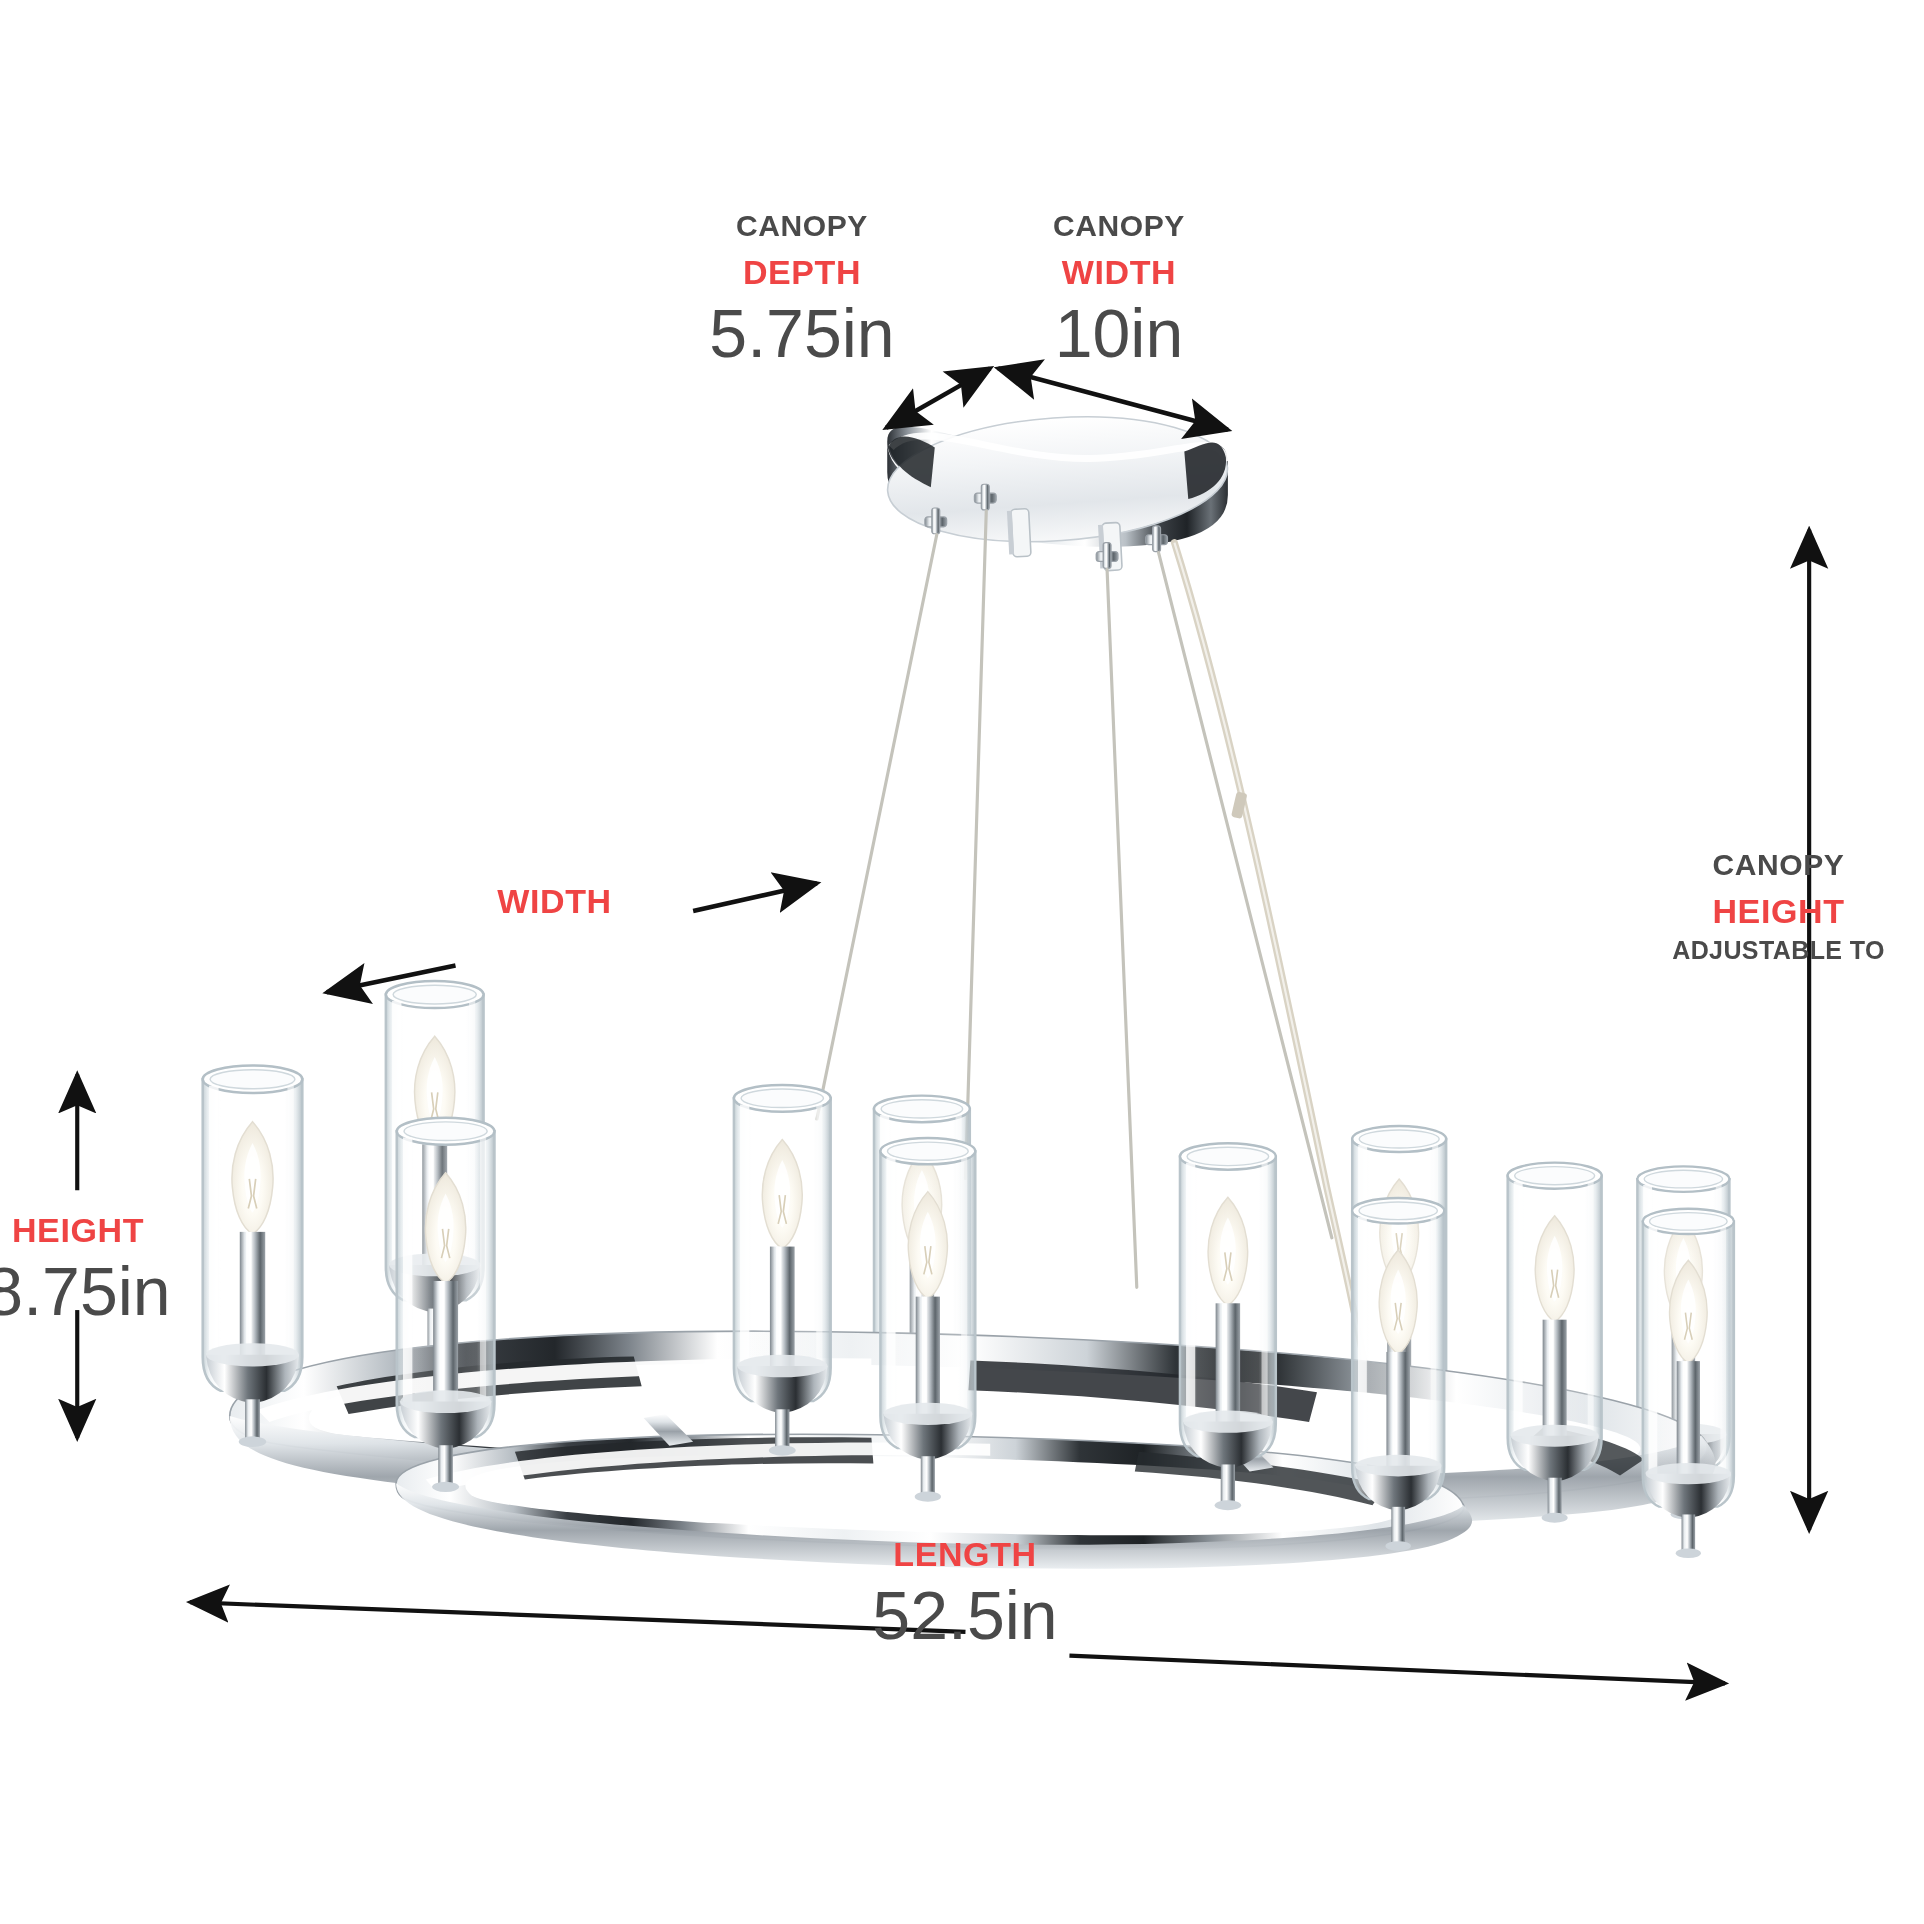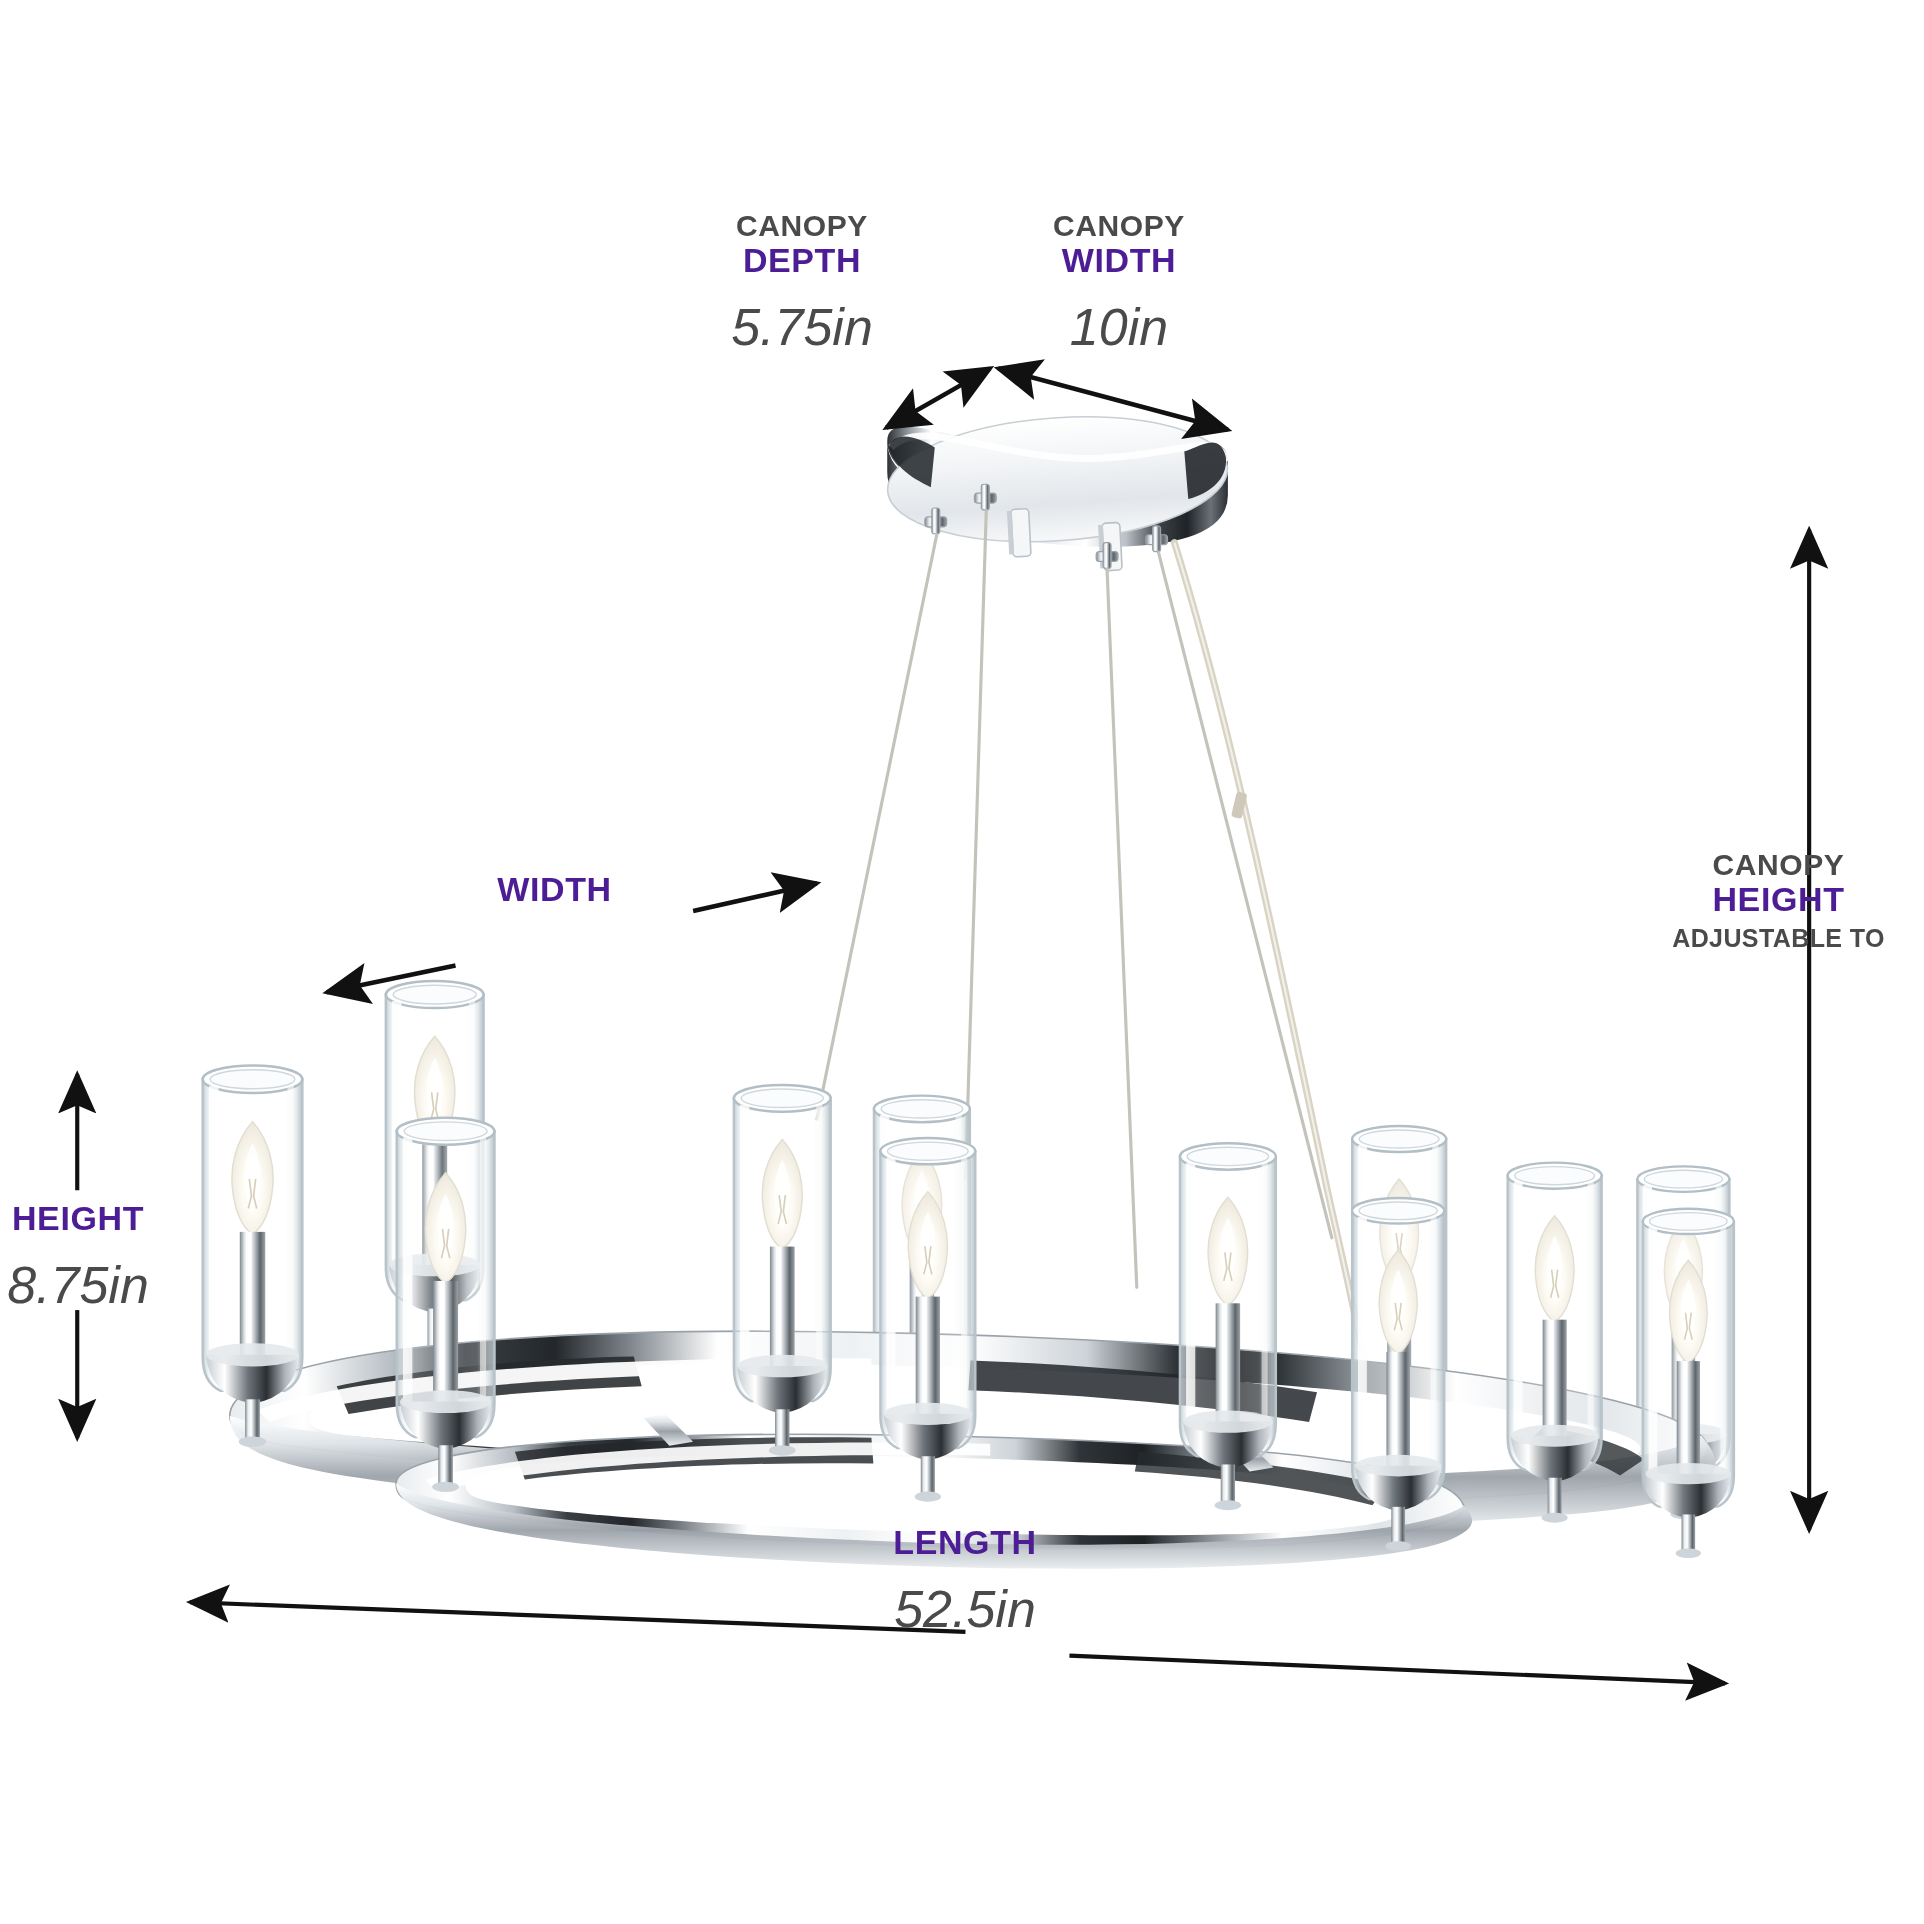--- a/index.html
+++ b/index.html
@@ -43,7 +43,8 @@
     font-size: 34px;
     font-weight: 700;
     letter-spacing: 0.6px;
-    color: #4c1d95;
+    color: #ef4444;
+    margin-top: 12px;
   }
   .dim-label .cap-small {
     display: block;

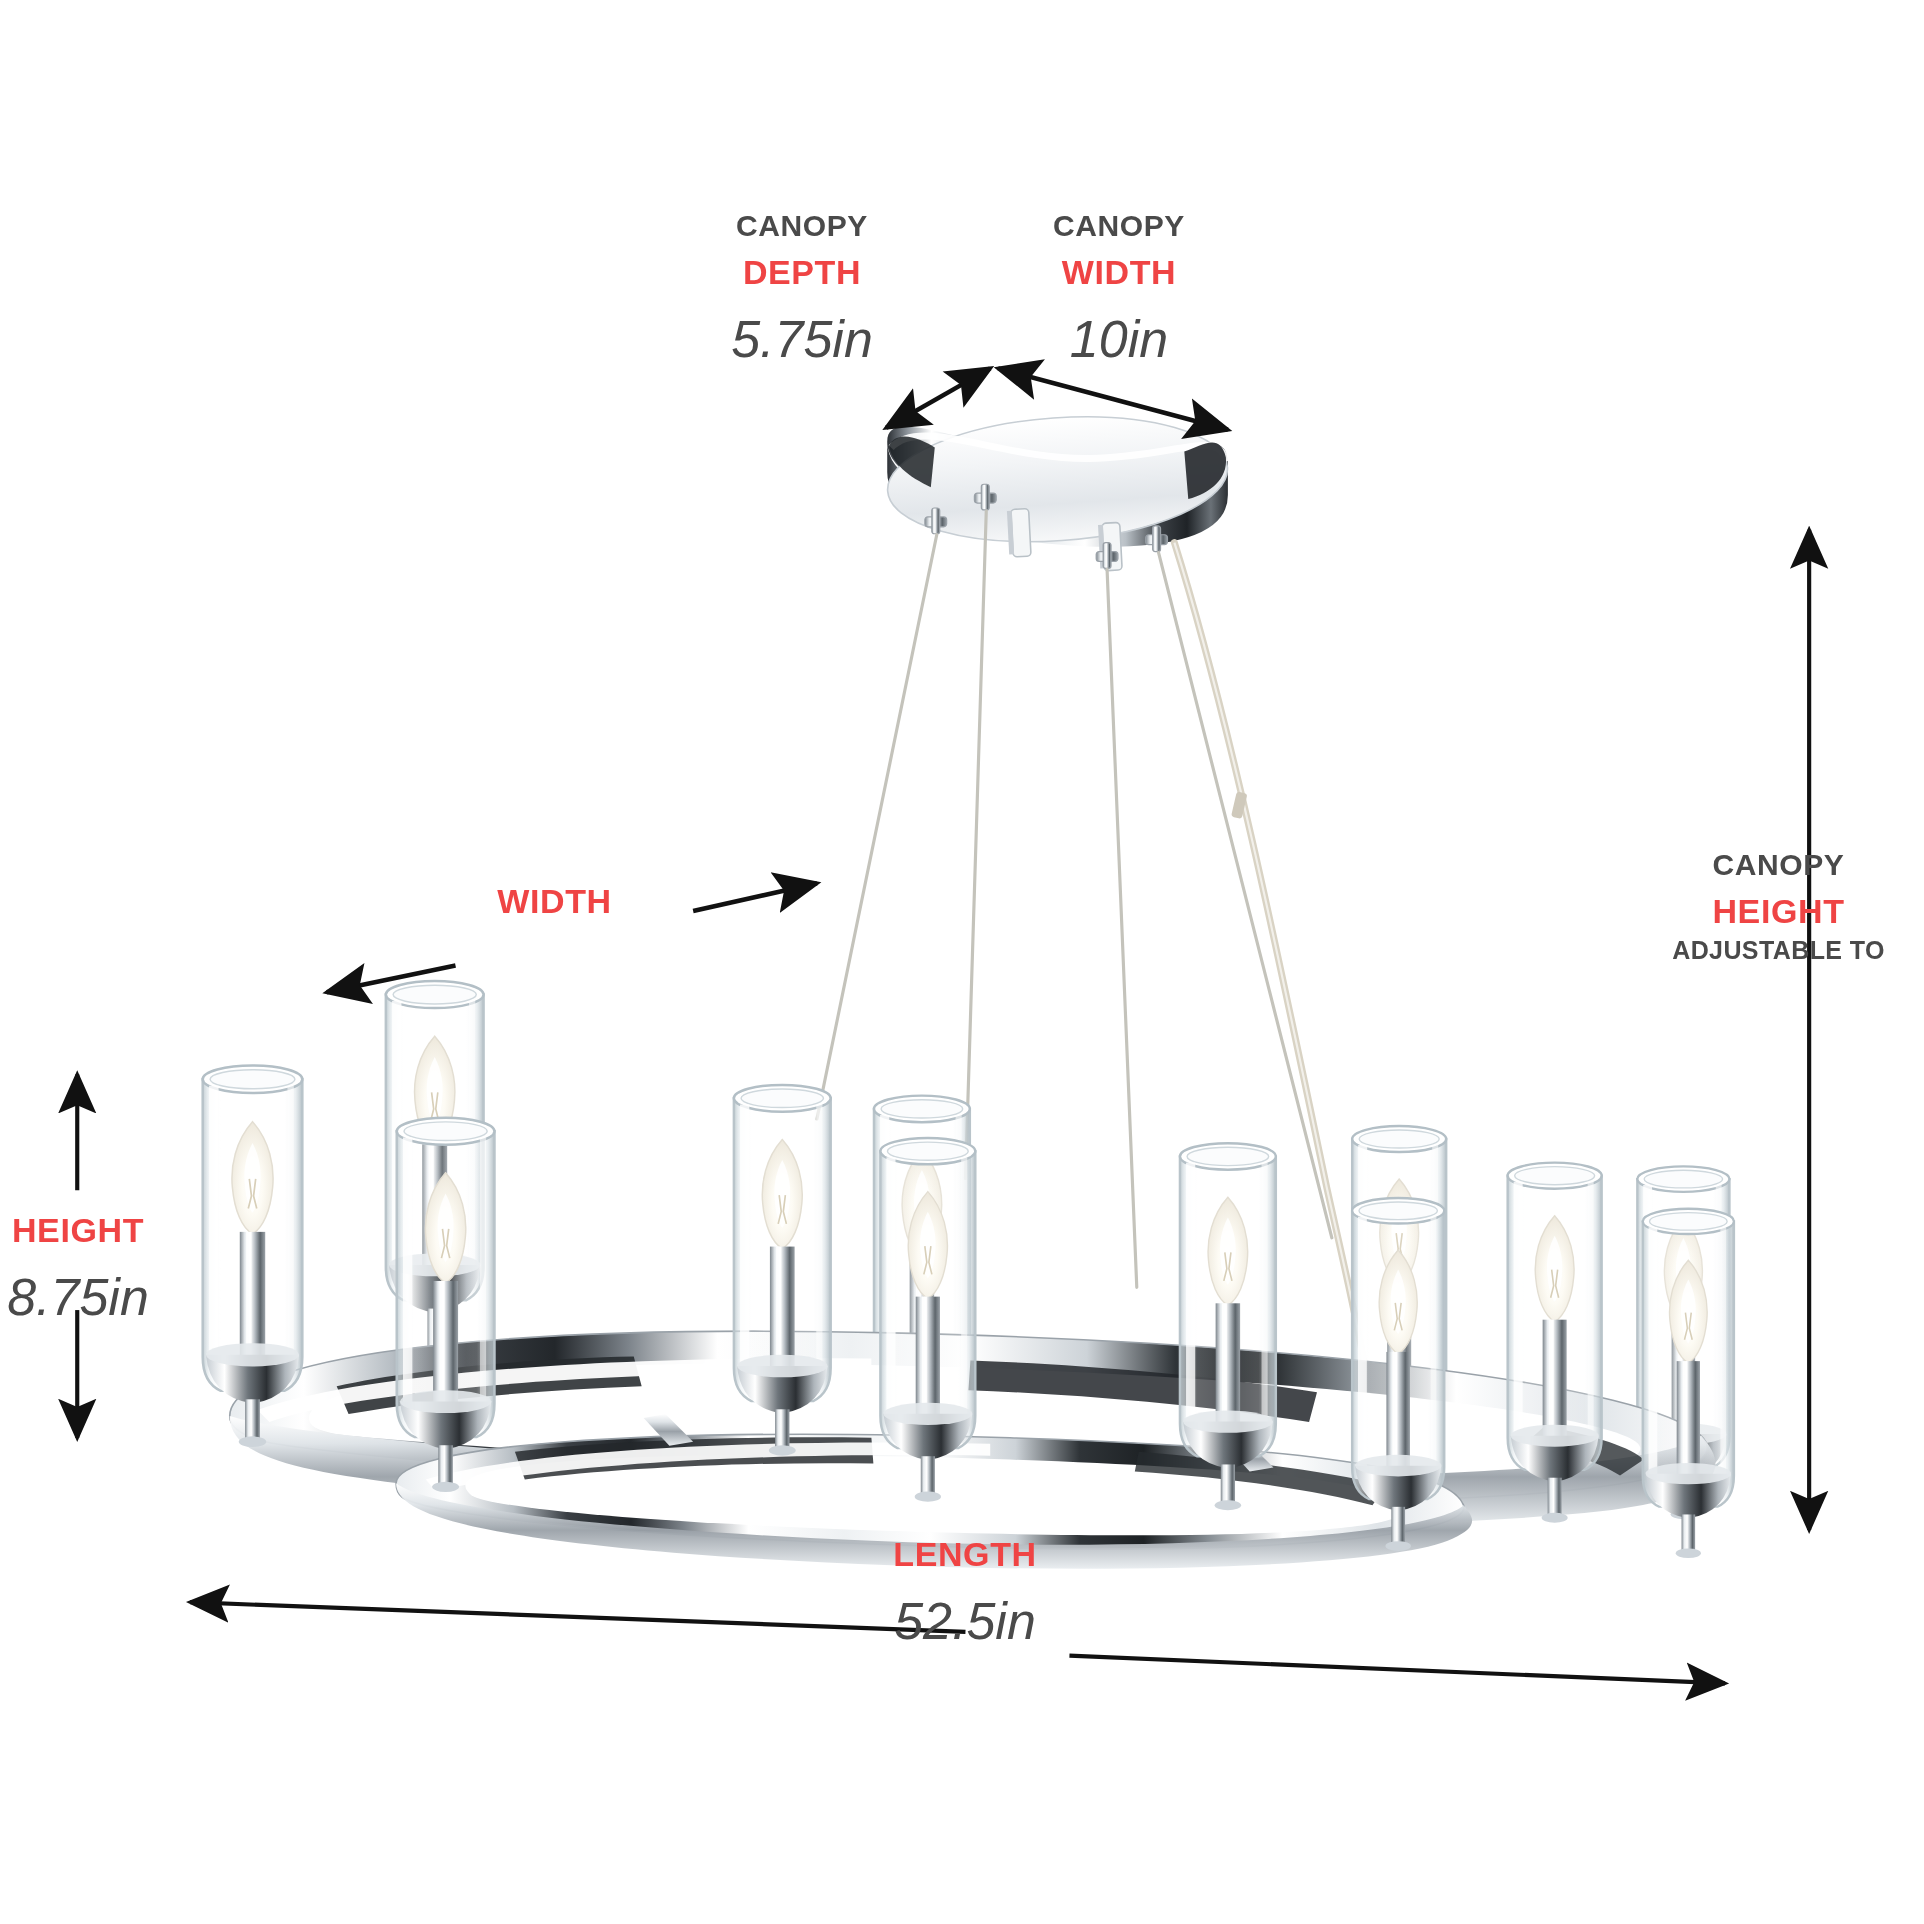--- a/index.html
+++ b/index.html
@@ -56,12 +56,11 @@
   }
   .dim-label .value {
     display: block;
-    font-size: 52px;
+    font-size: 68px;
     font-weight: 400;
     letter-spacing: 0px;
     color: #4a4a4a;
-    margin-top: 20px;
-    font-style: italic;
+    margin-top: 6px;
   }
 </style>
 </head>

